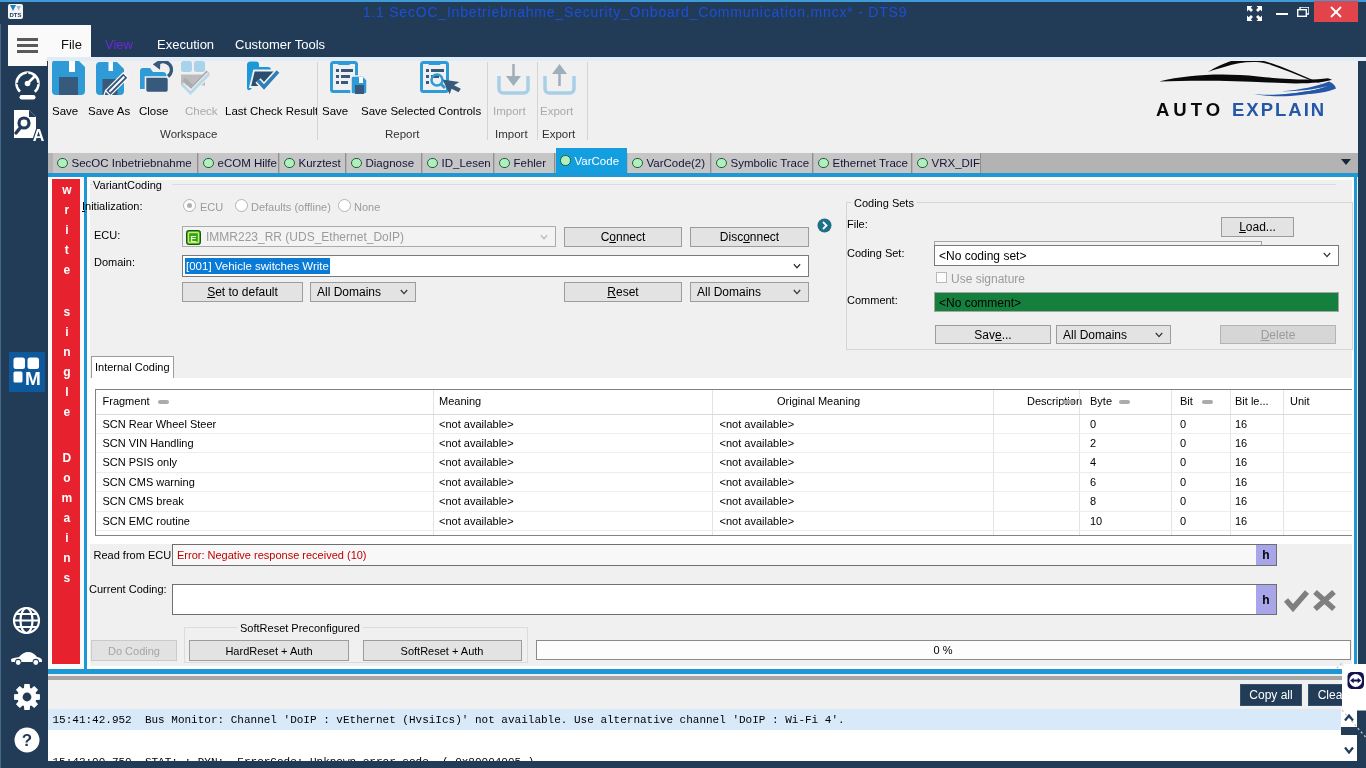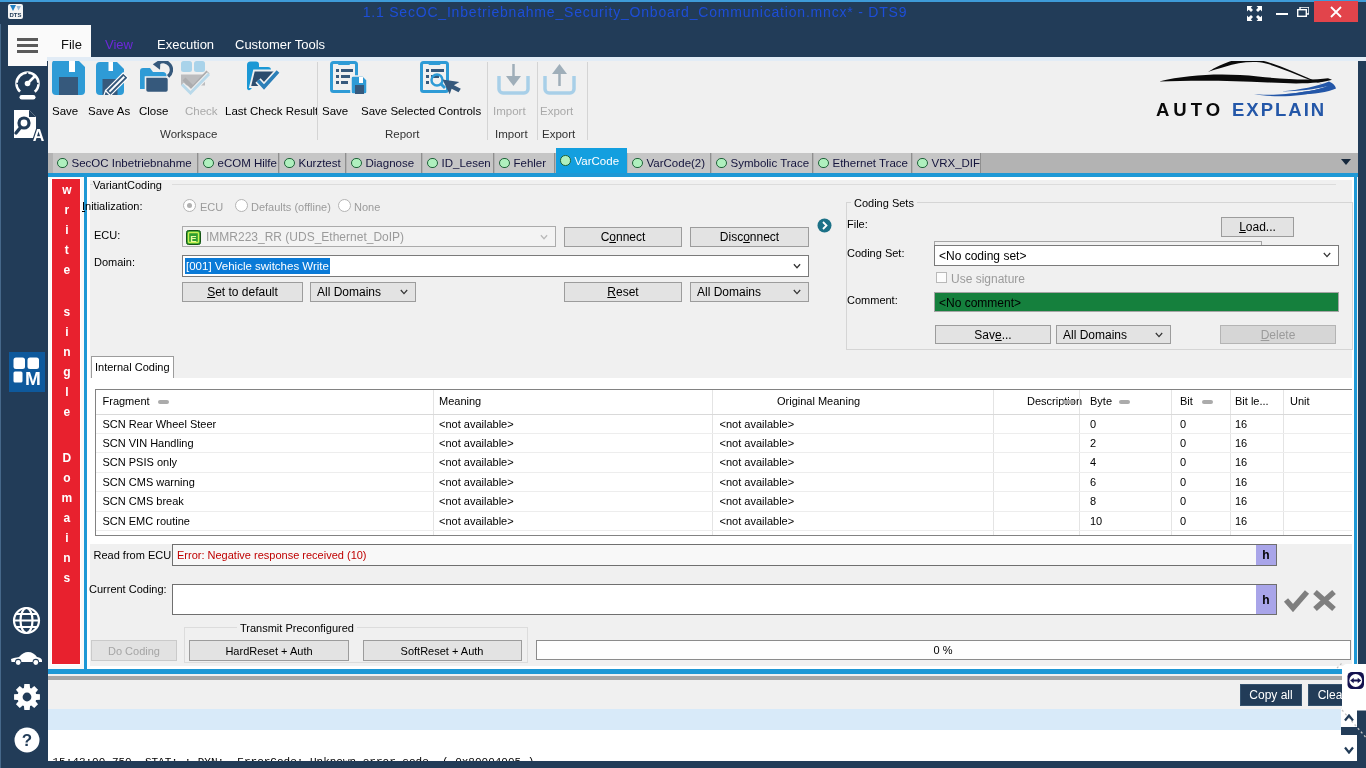--- a/index.html
+++ b/index.html
@@ -460,7 +460,7 @@
 </svg>
 
 <div class="abs" style="left:184px;top:627px;width:344px;height:36px;border:1px solid #DCDCDC;"></div>
-<div class="lbl" style="left:237px;top:622px;background:#F0F0F0;padding:0 3px;">Transmit Preconfigured</div>
+<div class="lbl" style="left:237px;top:622px;background:#F0F0F0;padding:0 3px;">SoftReset Preconfigured</div>
 <div class="btn" style="left:91px;top:640px;width:86px;height:21px;background:#E2E2E2;border-color:#CACACA;color:#A5A5A5;">Do Coding</div>
 <div class="btn" style="left:189px;top:640px;width:160px;height:21px;">HardReset + Auth</div>
 <div class="btn" style="left:362.5px;top:640px;width:159px;height:21px;">SoftReset + Auth</div>

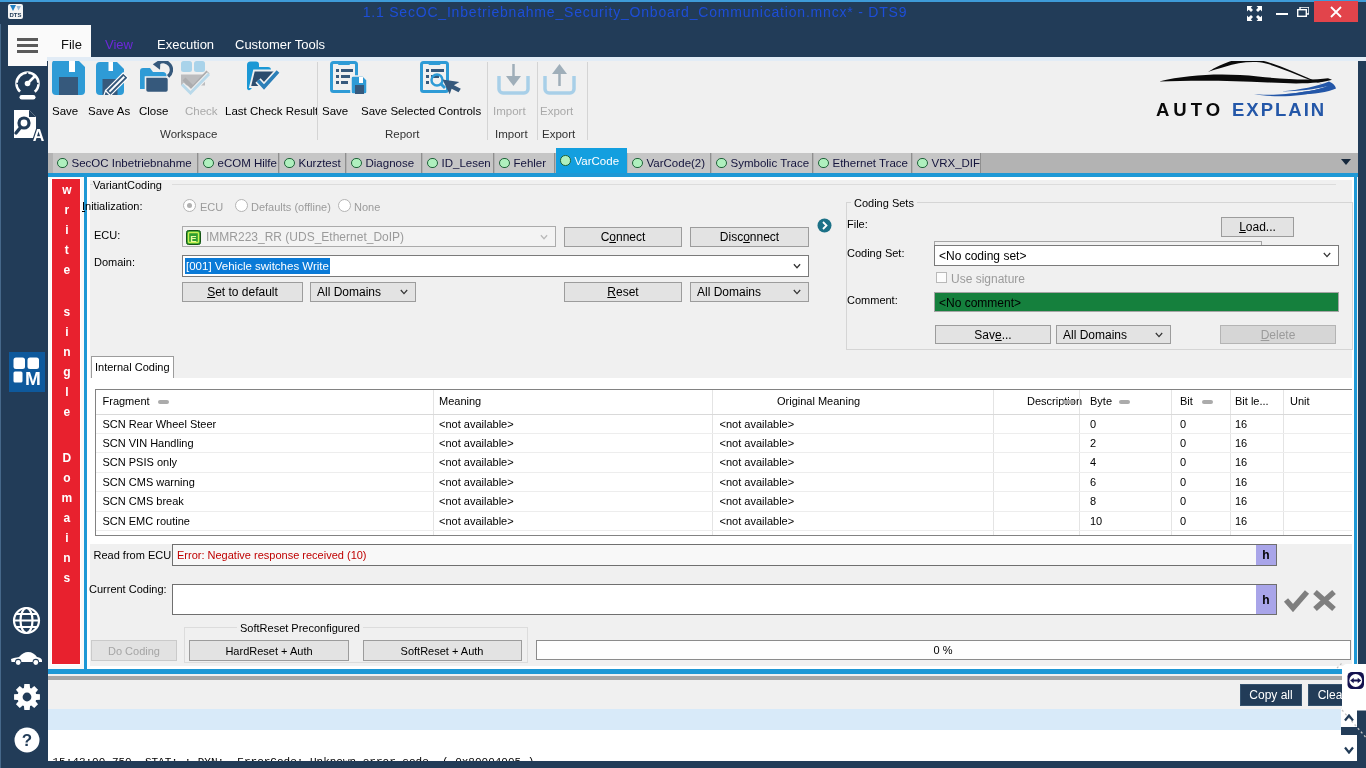--- a/index.html
+++ b/index.html
@@ -473,6 +473,7 @@
 
 <div class="abs" style="left:48px;top:709px;width:1293px;height:51.5px;background:#FFF;overflow:hidden;font-family:'Liberation Mono',monospace;font-size:11px;color:#000;">
  <div style="position:absolute;left:0;top:0;width:100%;height:21px;background:#D8EAF9;"></div>
+ <div style="position:absolute;left:4.5px;top:5px;white-space:pre;">15:41:42.952  Bus Monitor: Channel 'DoIP : vEthernet (HvsiIcs)' not available. Use alternative channel 'DoIP : Wi-Fi 4'.</div>
  <div style="position:absolute;left:4.5px;top:46.5px;white-space:pre;">15:43:00.750  STAT: ; DYN:  ErrorCode: Unknown error code  ( 0x80004005 )</div>
 </div>
 

